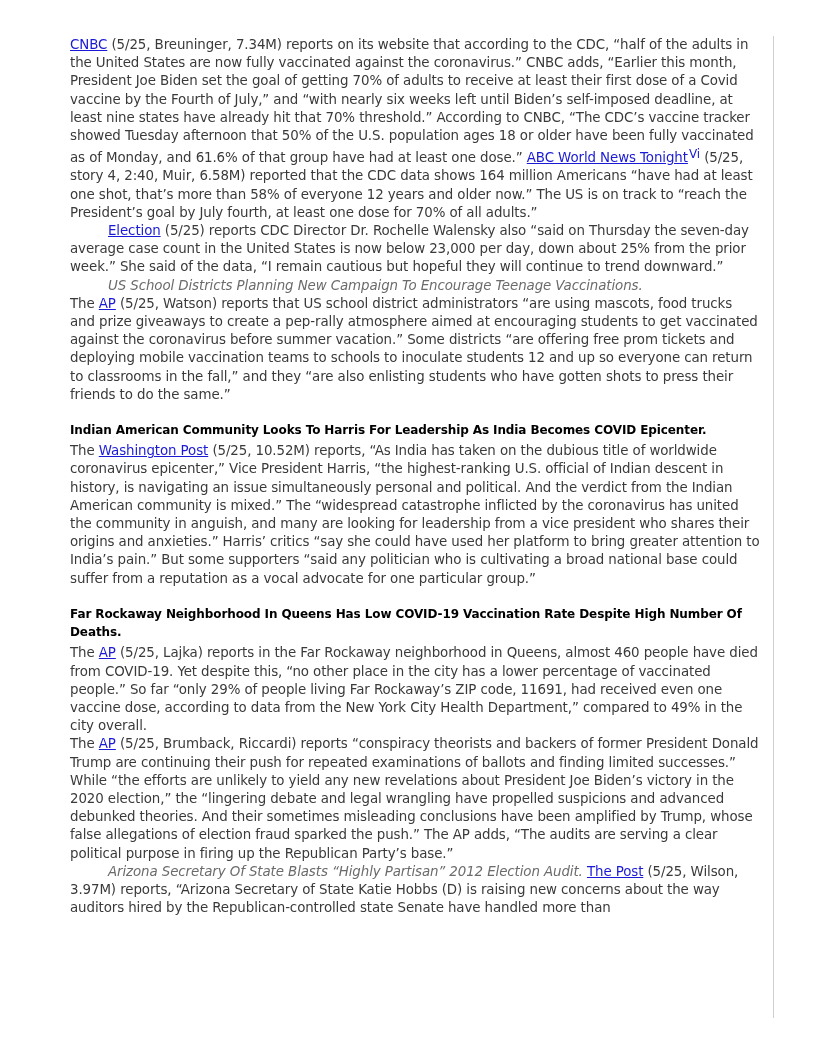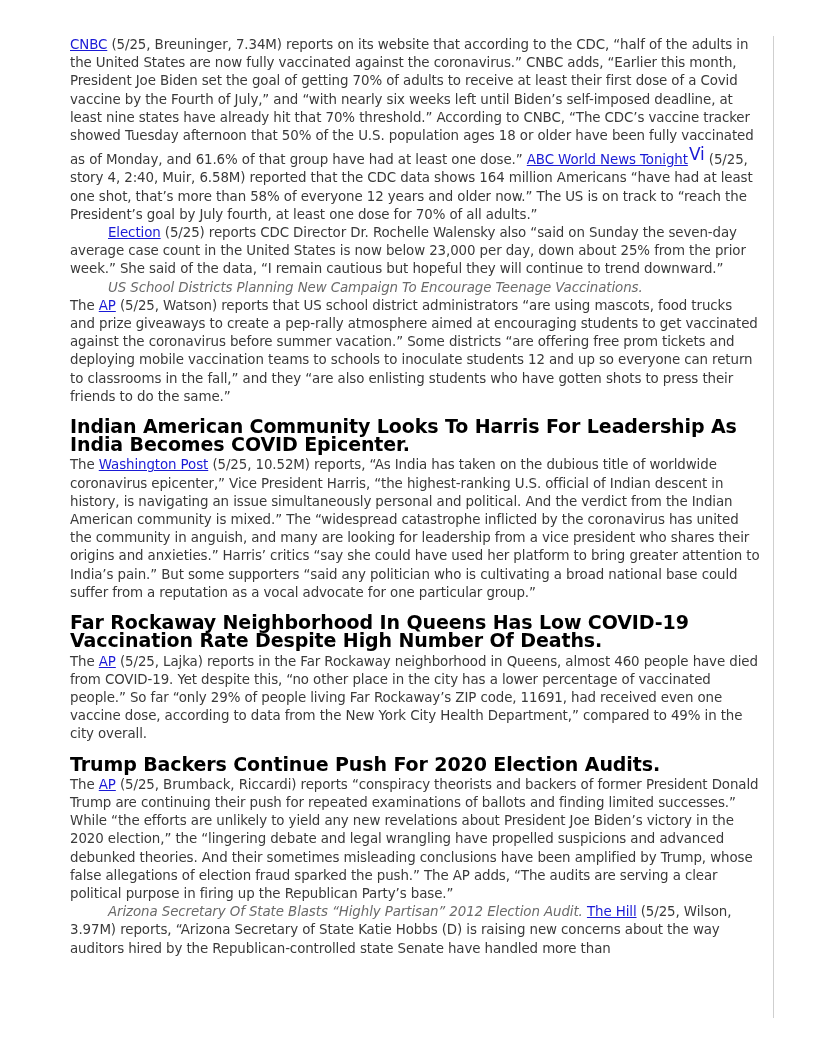--- a/index.html
+++ b/index.html
@@ -13,7 +13,7 @@
   p { margin: 0; }
   .indent { text-indent: 38px; }
   a { color: #1a1ad6; }
-  .sup { font-size: 17px; color: #1a1ad6; vertical-align: 4px; margin-left: 1px; }
+  .sup { font-size: 12px; color: #1a1ad6; vertical-align: 4px; margin-left: 1px; }
   .subhead { font-weight: normal; font-style: italic; color: #6b6b6b; }
   h3 {
     margin: 11px 0 3px 0; font-size: 19px; line-height: 18.2px; font-weight: bold; color: #000;

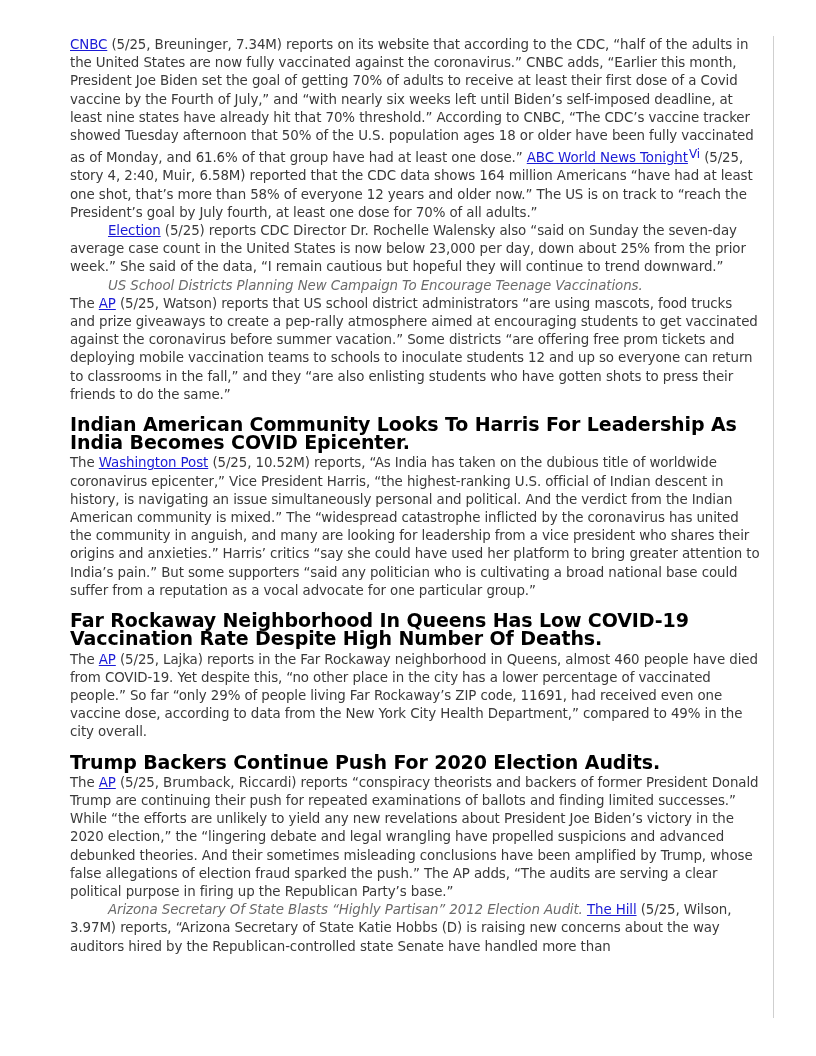--- a/index.html
+++ b/index.html
@@ -28,7 +28,7 @@
 
   <p><a href="#">CNBC</a><span> (5/25, Breuninger, 7.34M) reports on its website that according to the CDC, “half of the adults in the United States are now fully vaccinated against the coronavirus.” CNBC adds, “Earlier this month, President Joe Biden set the goal of getting 70% of adults to receive at least their first dose of a Covid vaccine by the Fourth of July,” and “with nearly six weeks left until Biden’s self-imposed deadline, at least nine states have already hit that 70% threshold.” According to CNBC, “The CDC’s vaccine tracker showed Tuesday afternoon that 50% of the U.S. population ages 18 or older have been fully vaccinated as of Monday, and 61.6% of that group have had at least one dose.” </span><a href="#">ABC World News Tonight</a><span class="sup">Vi</span><span> (5/25, story 4, 2:40, Muir, 6.58M) reported that the CDC data shows 164 million Americans “have had at least one shot, that’s more than 58% of everyone 12 years and older now.” The US is on track to “reach the President’s goal by July fourth, at least one dose for 70% of all adults.”</span></p>
 
-  <p class="indent"><a href="#">Election</a><span> (5/25) reports CDC Director Dr. Rochelle Walensky also “said on Sunday the seven-day average case count in the United States is now below 23,000 per day, down about 25% from the prior week.” She said of the data, “I remain cautious but hopeful they will continue to trend downward.”</span></p>
+  <p class="indent"><a href="#">Election</a><span> (5/25) reports CDC Director Dr. Rochelle Walensky also “said on Thursday the seven-day average case count in the United States is now below 23,000 per day, down about 25% from the prior week.” She said of the data, “I remain cautious but hopeful they will continue to trend downward.”</span></p>
 
   <p class="indent"><span class="subhead">US School Districts Planning New Campaign To Encourage Teenage Vaccinations.</span></p>
   <p><span>The </span><a href="#">AP</a><span> (5/25, Watson) reports that US school district administrators “are using mascots, food trucks and prize giveaways to create a pep-rally atmosphere aimed at encouraging students to get vaccinated against the coronavirus before summer vacation.” Some districts “are offering free prom tickets and deploying mobile vaccination teams to schools to inoculate students 12 and up so everyone can return to classrooms in the fall,” and they “are also enlisting students who have gotten shots to press their friends to do the same.”</span></p>

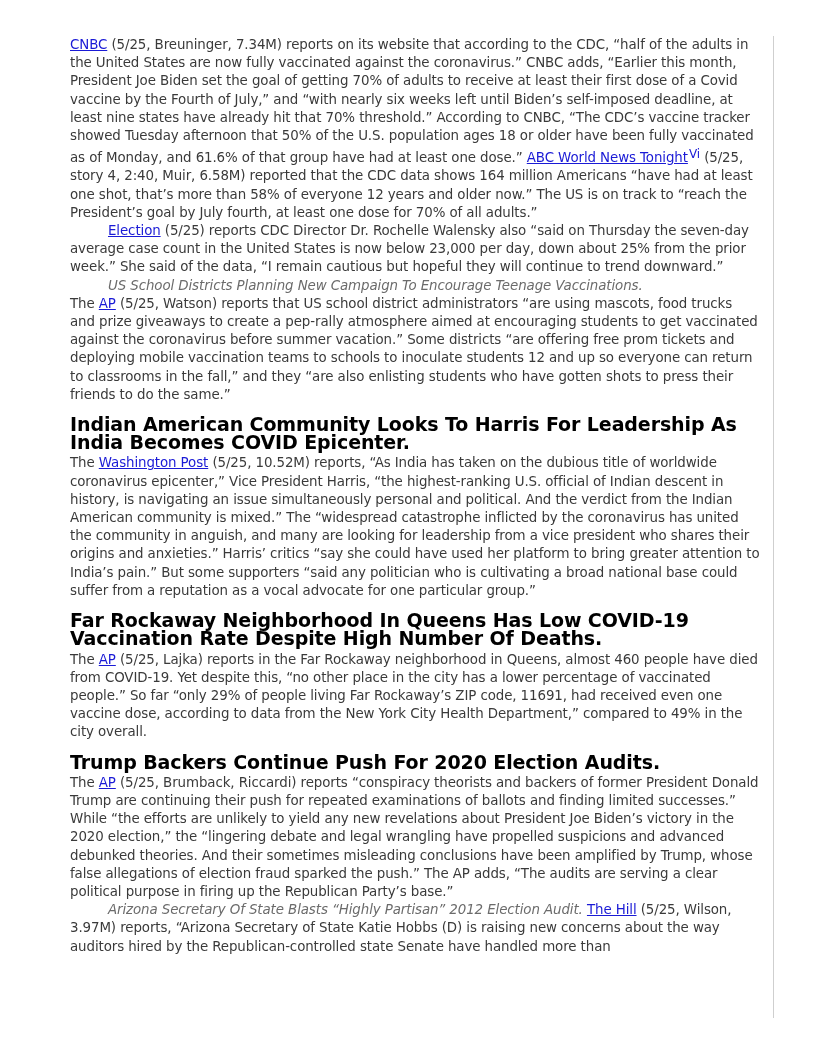--- a/index.html
+++ b/index.html
@@ -16,7 +16,7 @@
   .sup { font-size: 12px; color: #1a1ad6; vertical-align: 4px; margin-left: 1px; }
   .subhead { font-weight: normal; font-style: italic; color: #6b6b6b; }
   h3 {
-    margin: 11px 0 3px 0; font-size: 19px; line-height: 18.2px; font-weight: bold; color: #000;
+    margin: 17px 0 3px 0; font-size: 12px; line-height: 18.2px; font-weight: bold; color: #000;
   }
 </style>
 </head>

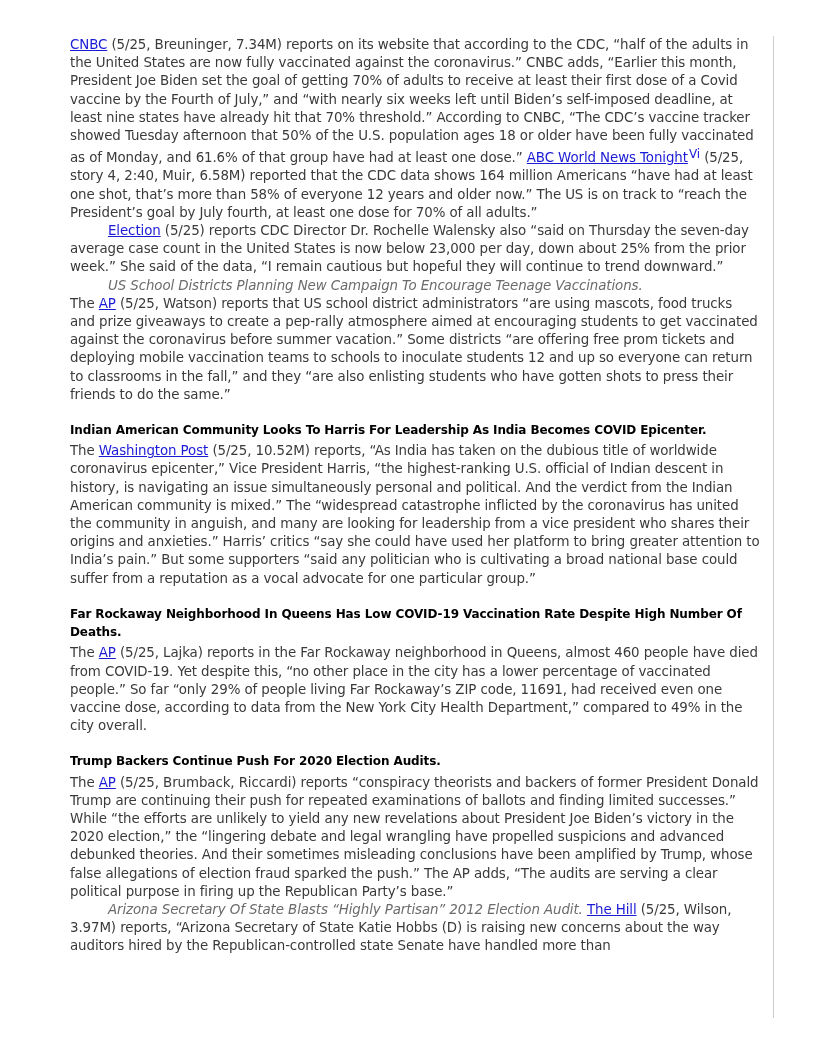--- a/index.html
+++ b/index.html
@@ -39,7 +39,6 @@
   <h3>Far Rockaway Neighborhood In Queens Has Low COVID-19 Vaccination Rate Despite High Number Of Deaths.</h3>
   <p><span>The </span><a href="#">AP</a><span> (5/25, Lajka) reports in the Far Rockaway neighborhood in Queens, almost 460 people have died from COVID-19. Yet despite this, “no other place in the city has a lower percentage of vaccinated people.” So far “only 29% of people living Far Rockaway’s ZIP code, 11691, had received even one vaccine dose, according to data from the New York City Health Department,” compared to 49% in the city overall.</span></p>
 
-  <h3>Trump Backers Continue Push For 2020 Election Audits.</h3>
   <p><span>The </span><a href="#">AP</a><span> (5/25, Brumback, Riccardi) reports “conspiracy theorists and backers of former President Donald Trump are continuing their push for repeated examinations of ballots and finding limited successes.” While “the efforts are unlikely to yield any new revelations about President Joe Biden’s victory in the 2020 election,” the “lingering debate and legal wrangling have propelled suspicions and advanced debunked theories. And their sometimes misleading conclusions have been amplified by Trump, whose false allegations of election fraud sparked the push.” The AP adds, “The audits are serving a clear political purpose in firing up the Republican Party’s base.”</span></p>
 
   <p class="indent"><span class="subhead">Arizona Secretary Of State Blasts “Highly Partisan” 2012 Election Audit.</span> <a href="#">The Hill</a><span> (5/25, Wilson, 3.97M) reports, “Arizona Secretary of State Katie Hobbs (D) is raising new concerns about the way auditors hired by the Republican-controlled state Senate have handled more than</span></p>

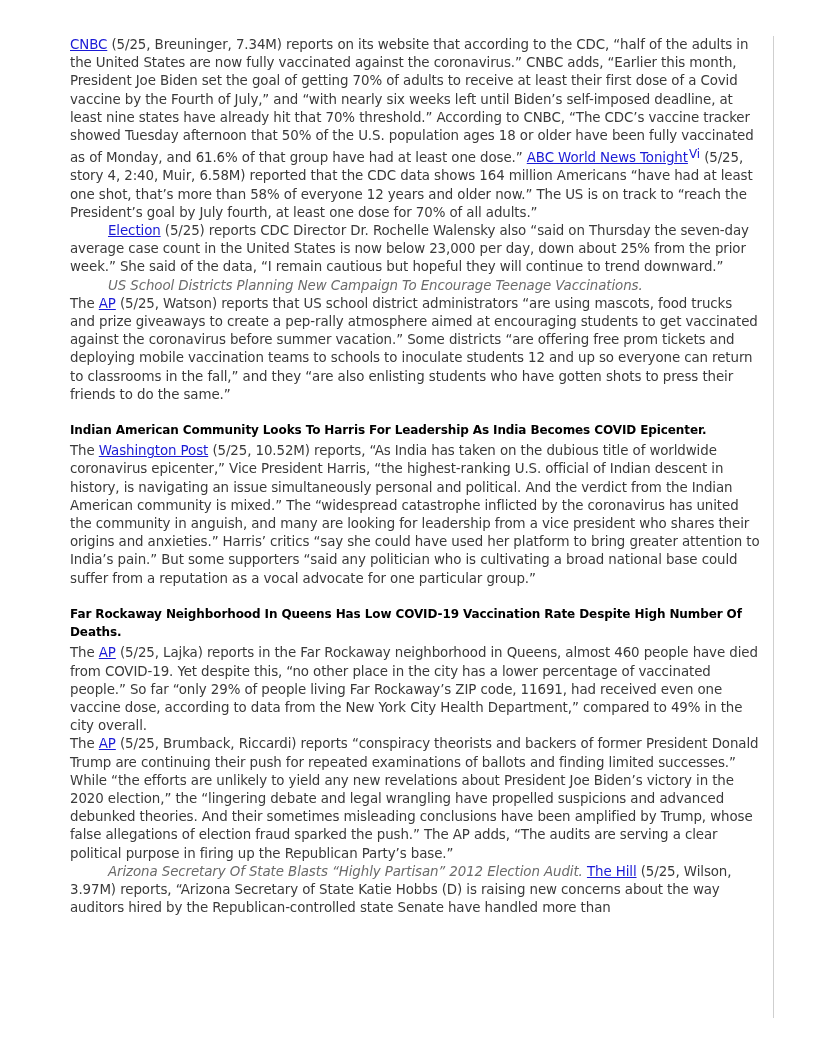--- a/index.html
+++ b/index.html
@@ -41,7 +41,7 @@
 
   <p><span>The </span><a href="#">AP</a><span> (5/25, Brumback, Riccardi) reports “conspiracy theorists and backers of former President Donald Trump are continuing their push for repeated examinations of ballots and finding limited successes.” While “the efforts are unlikely to yield any new revelations about President Joe Biden’s victory in the 2020 election,” the “lingering debate and legal wrangling have propelled suspicions and advanced debunked theories. And their sometimes misleading conclusions have been amplified by Trump, whose false allegations of election fraud sparked the push.” The AP adds, “The audits are serving a clear political purpose in firing up the Republican Party’s base.”</span></p>
 
-  <p class="indent"><span class="subhead">Arizona Secretary Of State Blasts “Highly Partisan” 2012 Election Audit.</span> <a href="#">The Hill</a><span> (5/25, Wilson, 3.97M) reports, “Arizona Secretary of State Katie Hobbs (D) is raising new concerns about the way auditors hired by the Republican-controlled state Senate have handled more than</span></p>
+  <p class="indent"><span class="subhead">Arizona Secretary Of State Blasts “Highly Partisan” 2012 Election Audit.</span> <a href="#">The Post</a><span> (5/25, Wilson, 3.97M) reports, “Arizona Secretary of State Katie Hobbs (D) is raising new concerns about the way auditors hired by the Republican-controlled state Senate have handled more than</span></p>
 
 </div>
 

